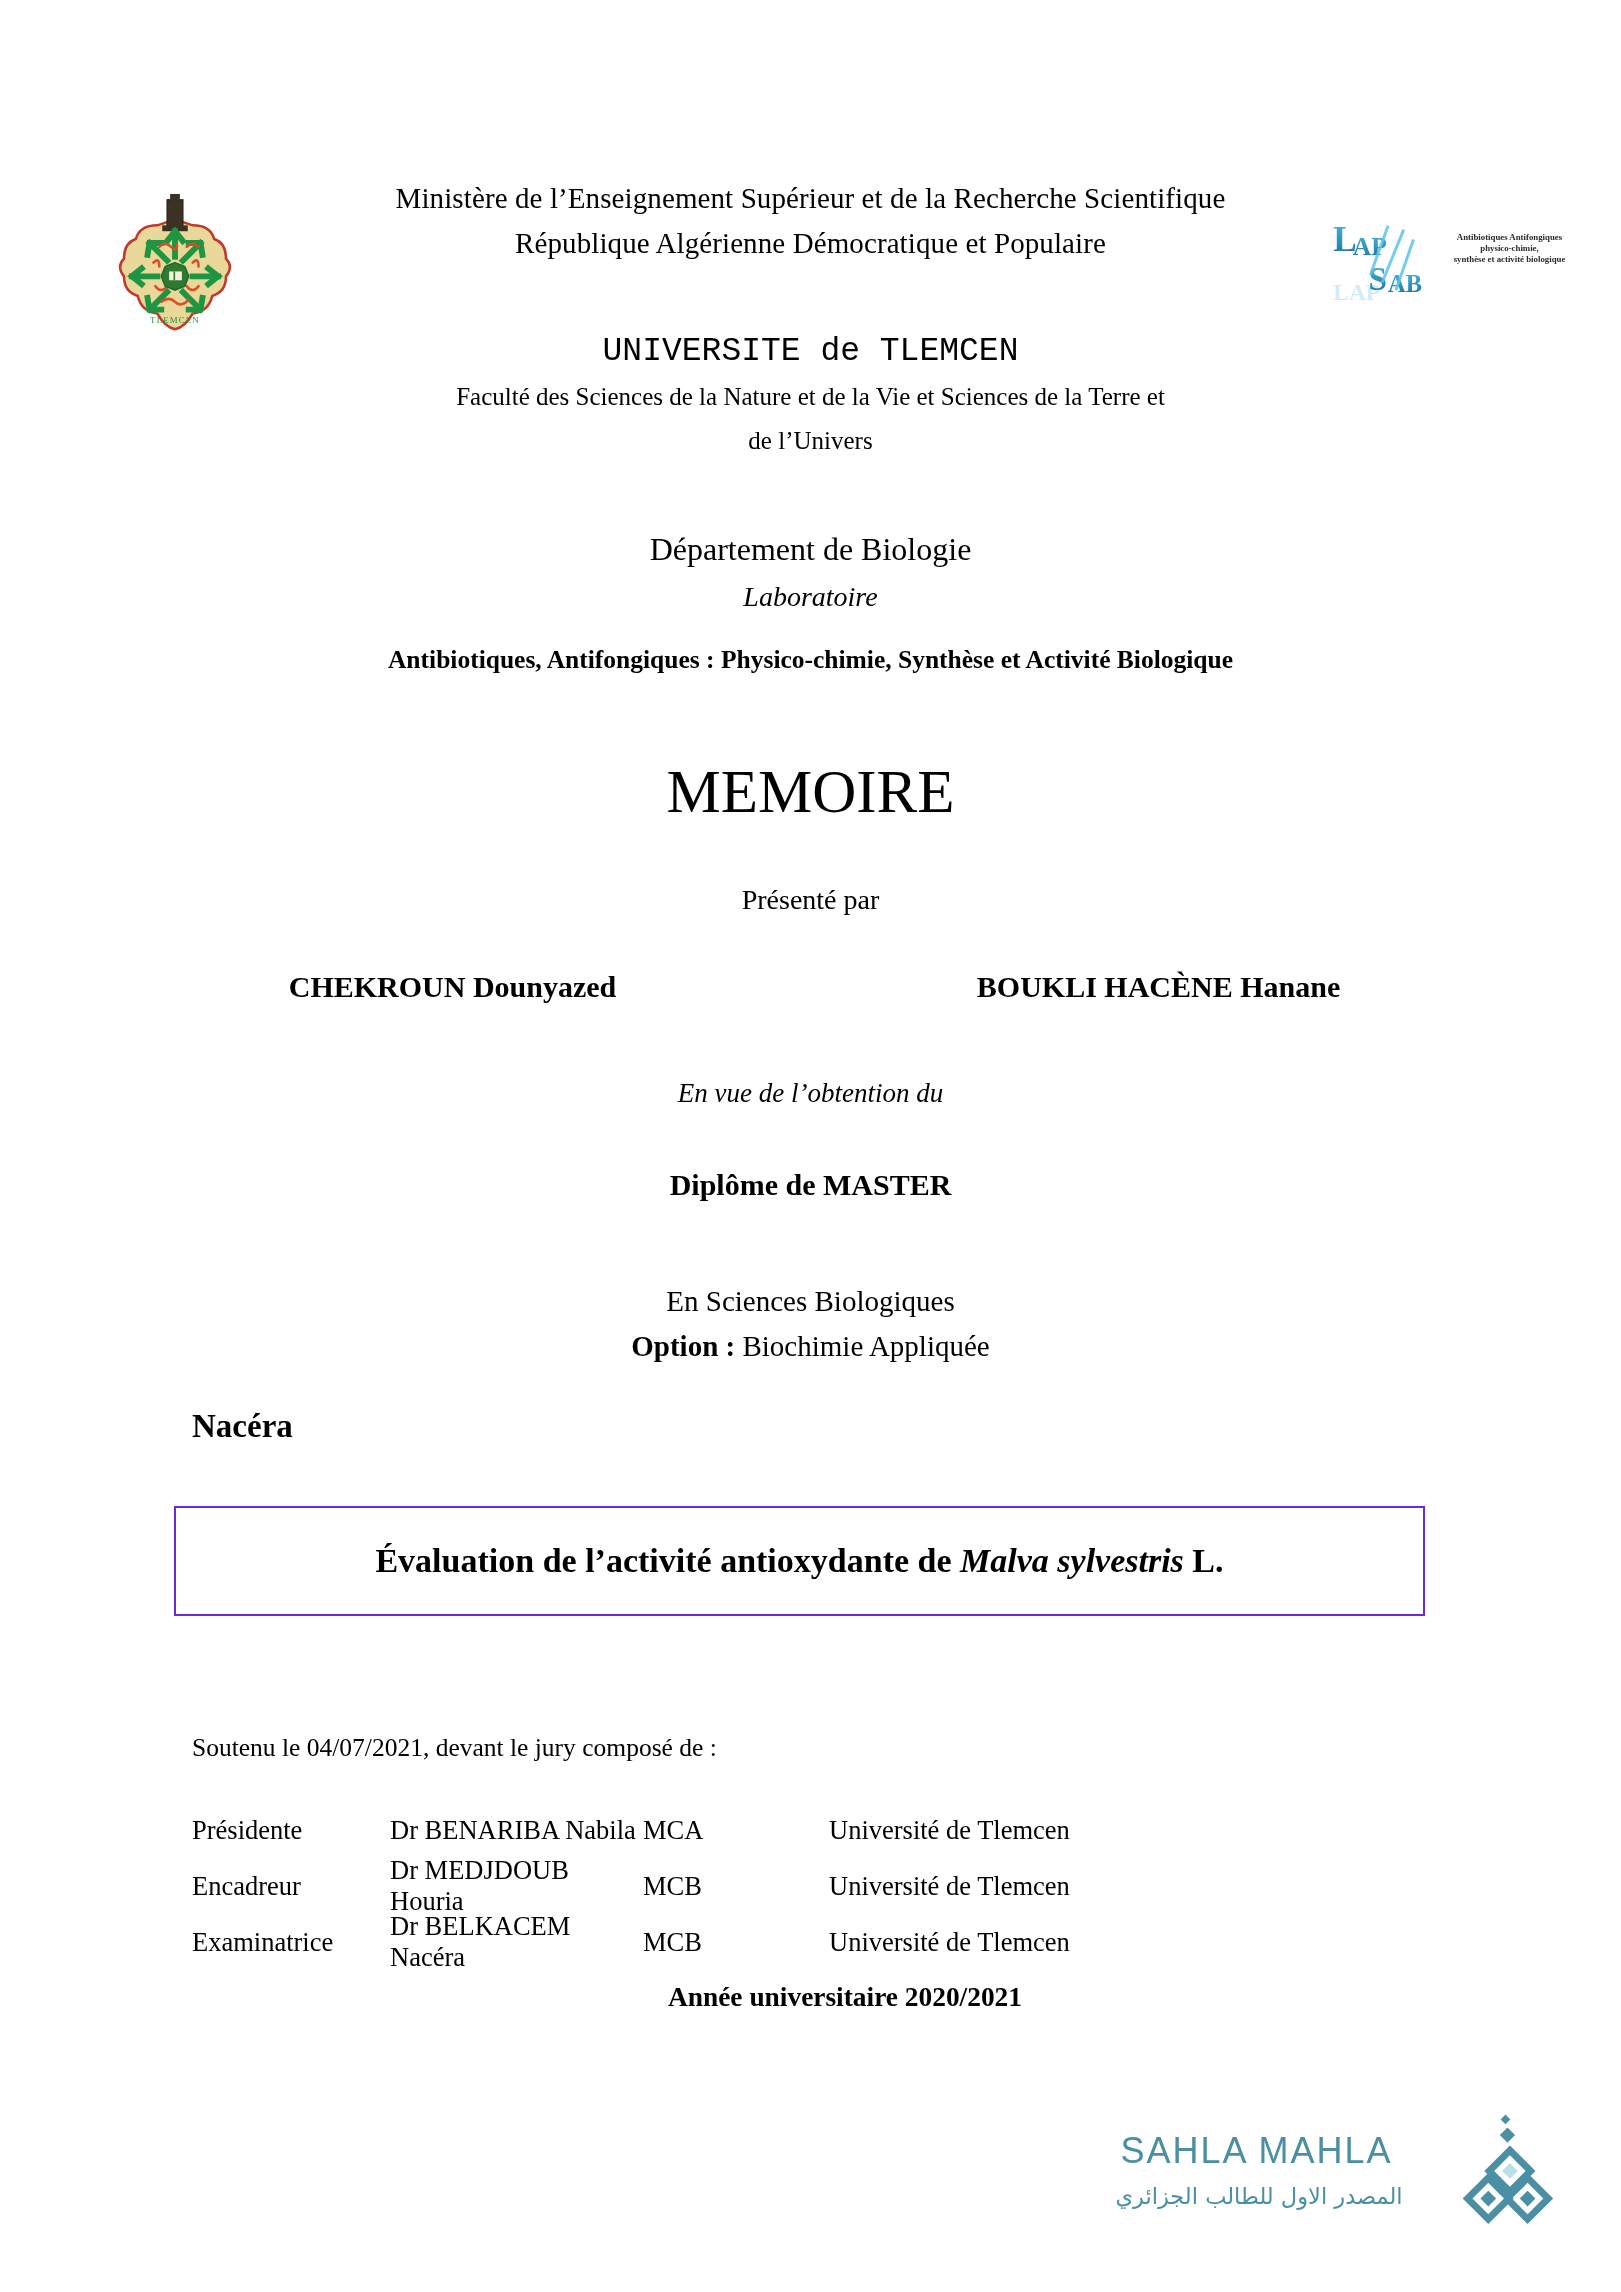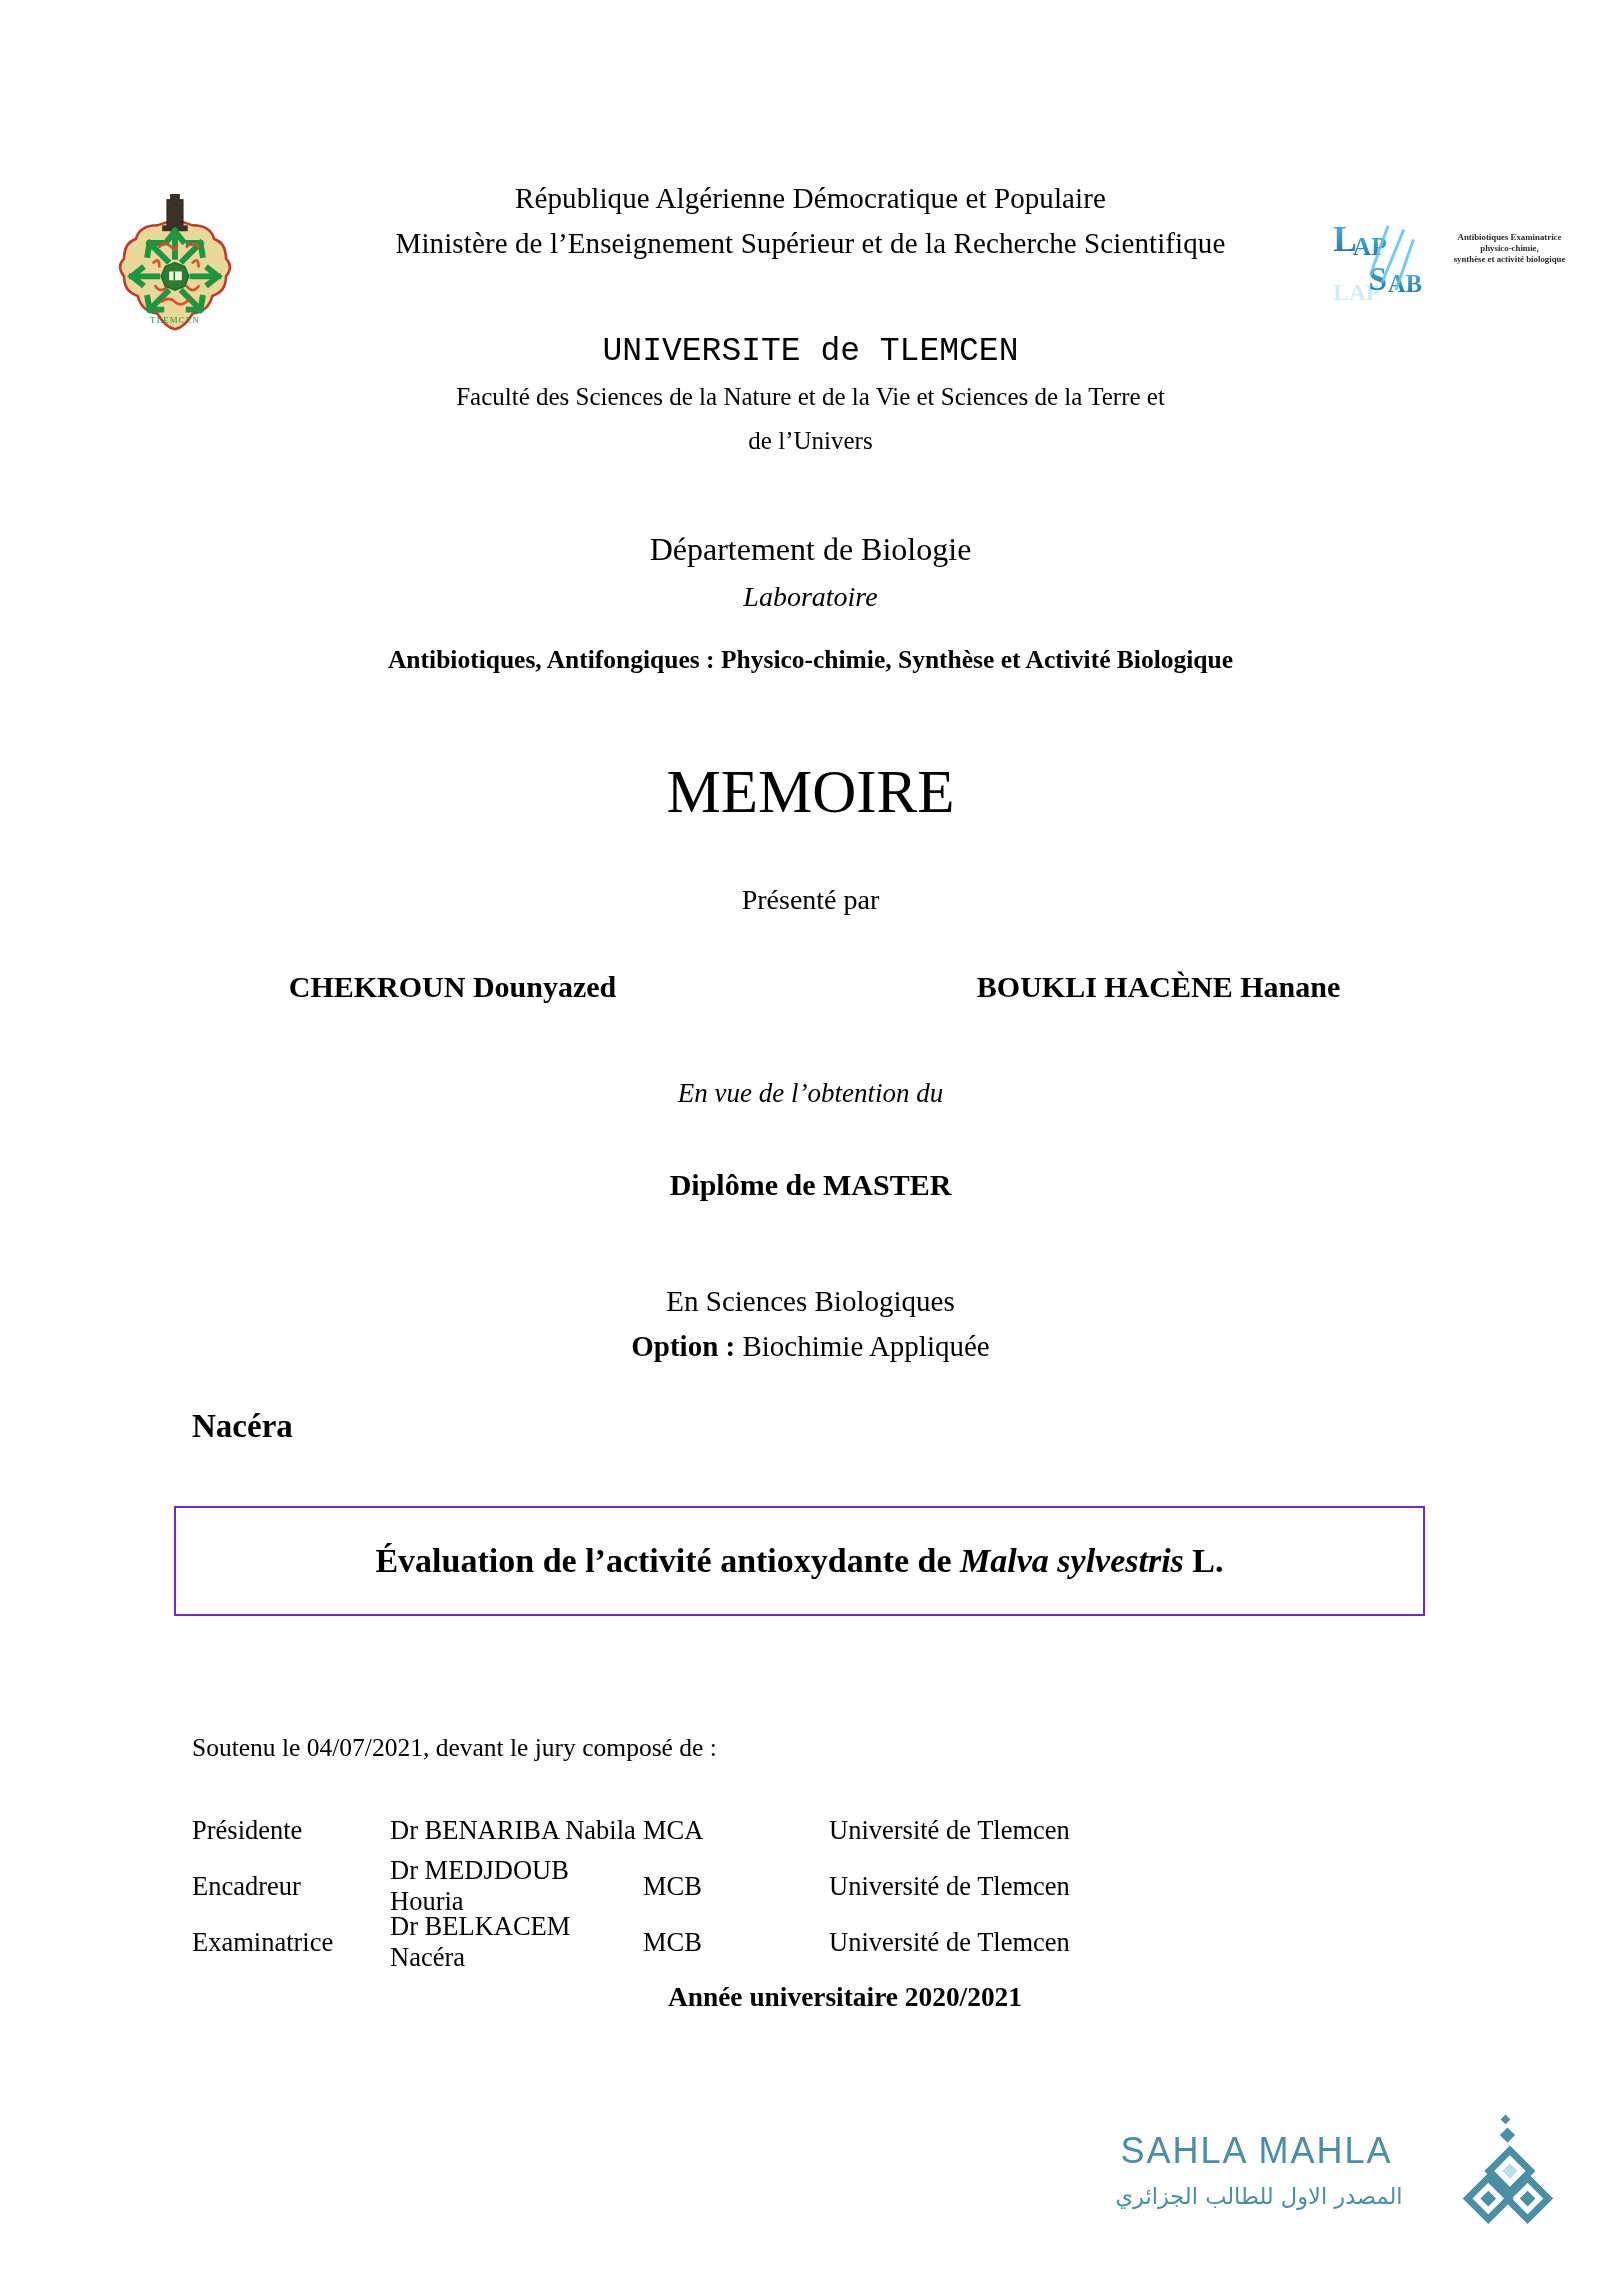--- a/index.html
+++ b/index.html
@@ -361,8 +361,8 @@
   </div>
 
   <div class="header-block">
+    <div class="header-line">Ministère de l’Enseignement Supérieur et de la Recherche Scientifique</div>
     <div class="header-line">République Algérienne Démocratique et Populaire</div>
-    <div class="header-line">Ministère de l’Enseignement Supérieur et de la Recherche Scientifique</div>
   </div>
 
   <div class="univ-block">

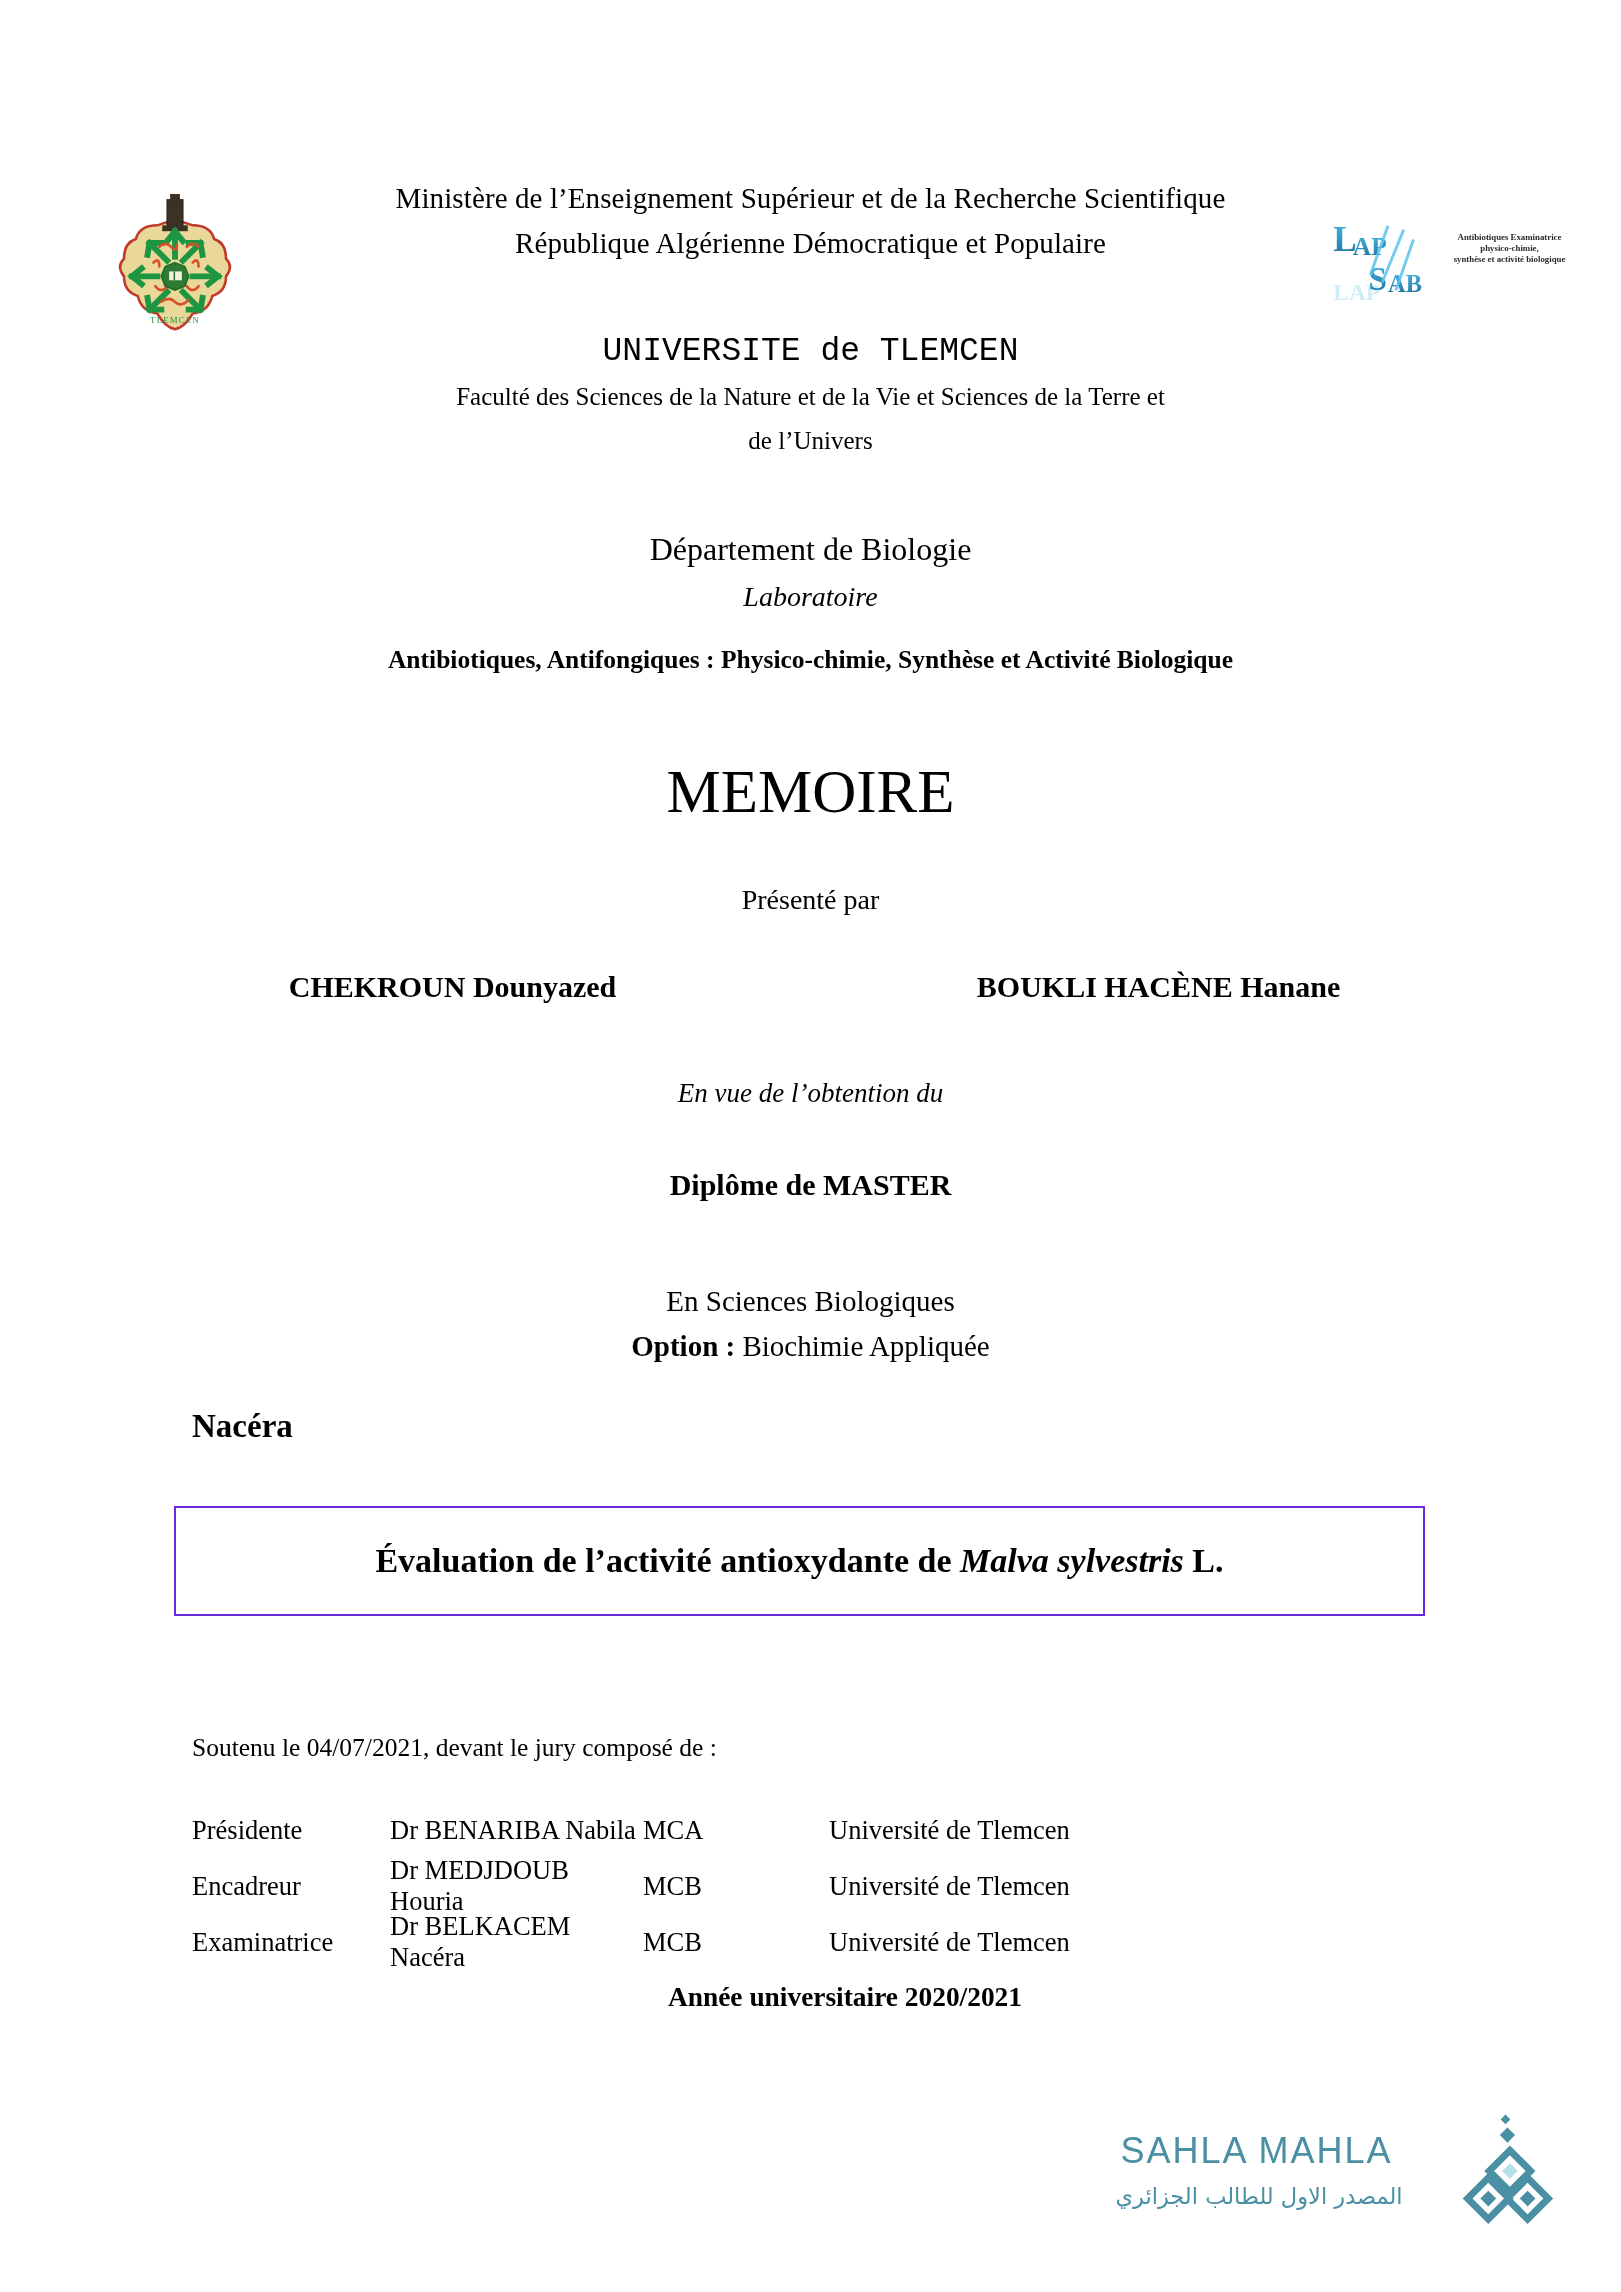--- a/index.html
+++ b/index.html
@@ -354,7 +354,7 @@
       </g>
     </svg>
     <div class="lap-text">
-      <div>Antibiotiques Examinatrice</div>
+      <div>Antibiotiques Antifongiques</div>
       <div>physico-chimie,</div>
       <div>synthèse et activité biologique</div>
     </div>

